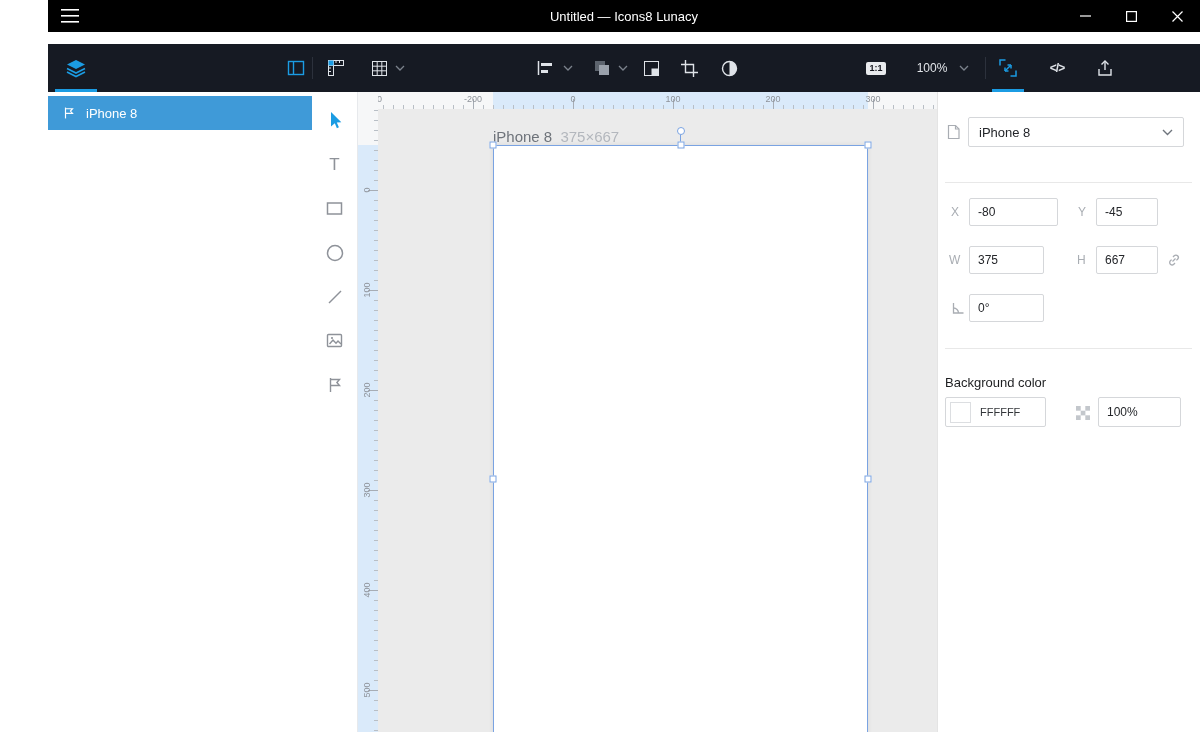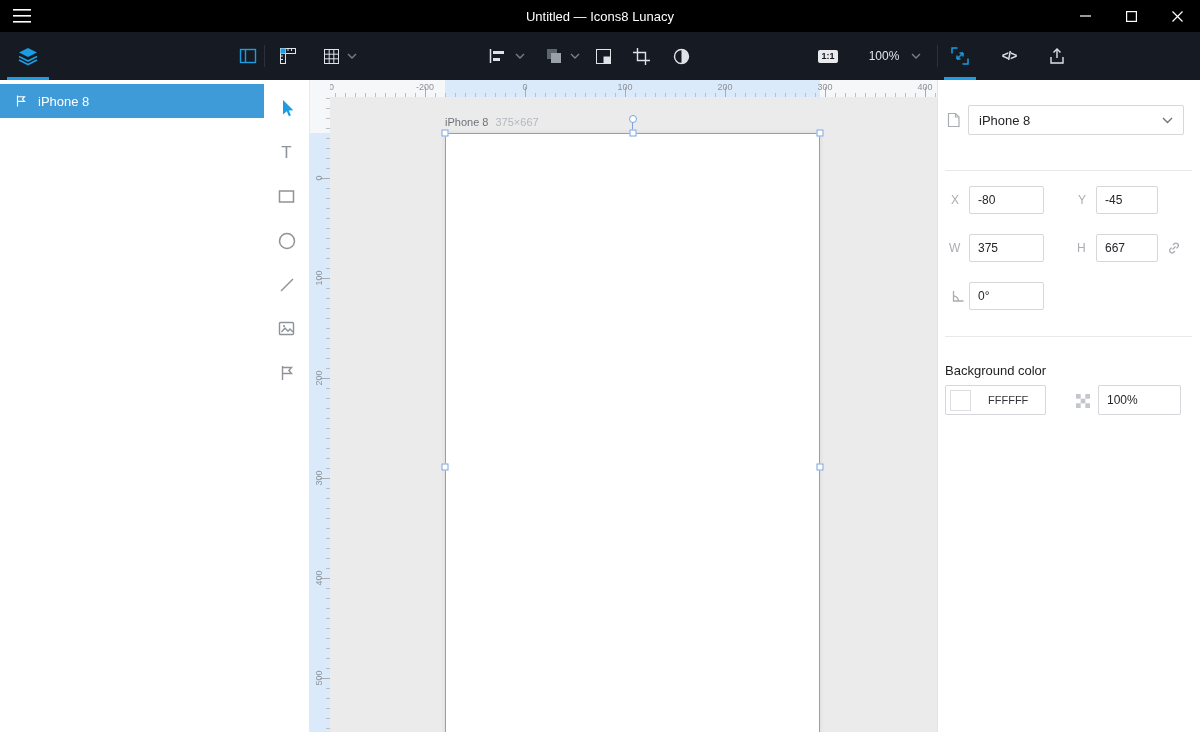--- a/index.html
+++ b/index.html
@@ -5,7 +5,7 @@
   *{margin:0;padding:0;box-sizing:border-box;}
   html,body{background:#2b2b2b;}
   body{font-family:"Liberation Sans",sans-serif;}
-  .app{width:1200px;height:732px;background:#fff;position:relative;overflow:hidden;}
+  .app{width:1200px;height:732px;background:#fff;position:relative;overflow:hidden;padding-left:48px;}
 
   
   .titlebar{height:32px;background:#000;position:relative;display:flex;align-items:center;}

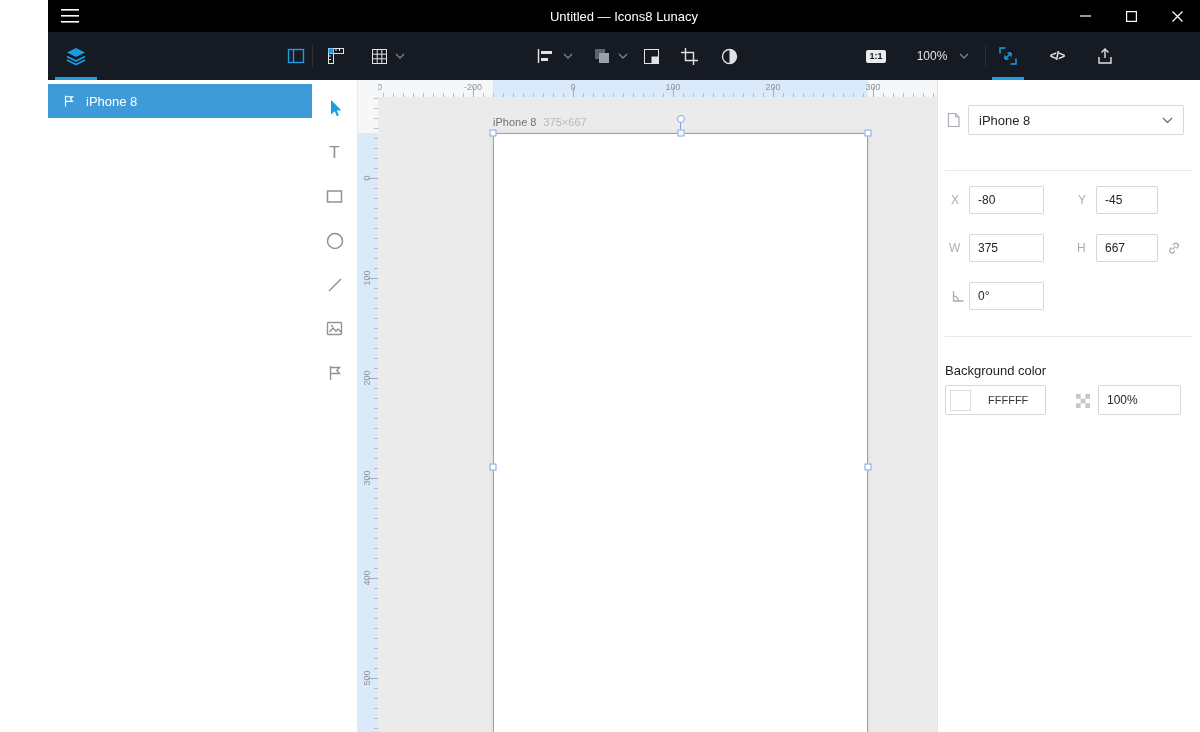--- a/index.html
+++ b/index.html
@@ -15,7 +15,7 @@
   .win-btn{width:46px;height:32px;display:flex;align-items:center;justify-content:center;cursor:pointer;}
 
   
-  .toolbar{height:48px;background:#161a23;position:relative;}
+  .toolbar{height:48px;background:#161a23;position:relative;margin-top:12px;}
   .tbtn{position:absolute;top:0;height:48px;width:36px;display:flex;align-items:center;justify-content:center;cursor:pointer;}
   .tbtn.narrow{width:16px;}
   .tab-underline::after{content:"";position:absolute;left:2px;right:2px;bottom:0;height:3px;background:#1b9ce3;}

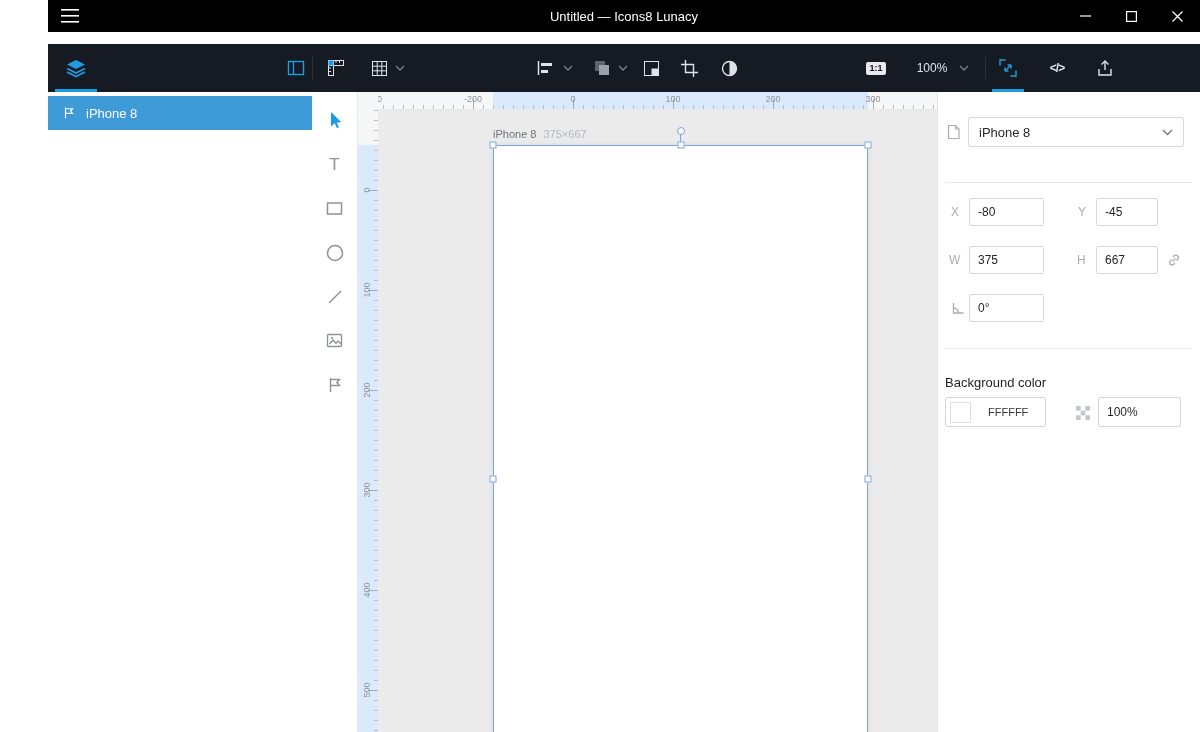--- a/index.html
+++ b/index.html
@@ -45,7 +45,7 @@
   .v-ticks-minor{position:absolute;top:1px;bottom:0;right:0;width:4px;background:repeating-linear-gradient(to bottom,#b9bfc6 0 1px,transparent 1px 10px);}
   .v-ticks-major{position:absolute;top:81px;bottom:0;right:0;width:10px;background:repeating-linear-gradient(to bottom,#a7adb5 0 1px,transparent 1px 100px);}
   .v-label{position:absolute;left:-11px;width:40px;height:16px;line-height:16px;text-align:center;font-size:9px;color:#8e939a;transform:rotate(-90deg);}
-  .ab-label{position:absolute;left:135px;top:36px;font-size:11px;z-index:1;white-space:nowrap;}
+  .ab-label{position:absolute;left:135px;top:36px;font-size:15px;z-index:1;white-space:nowrap;}
   .ab-name{color:#6e737a;}
   .ab-size{color:#b3b7bd;margin-left:4px;}
   .artboard{position:absolute;left:135px;top:53px;width:375px;height:667px;background:#fff;border:1px solid #7aa3e2;box-shadow:0 0 5px rgba(0,0,0,.08);z-index:1;}

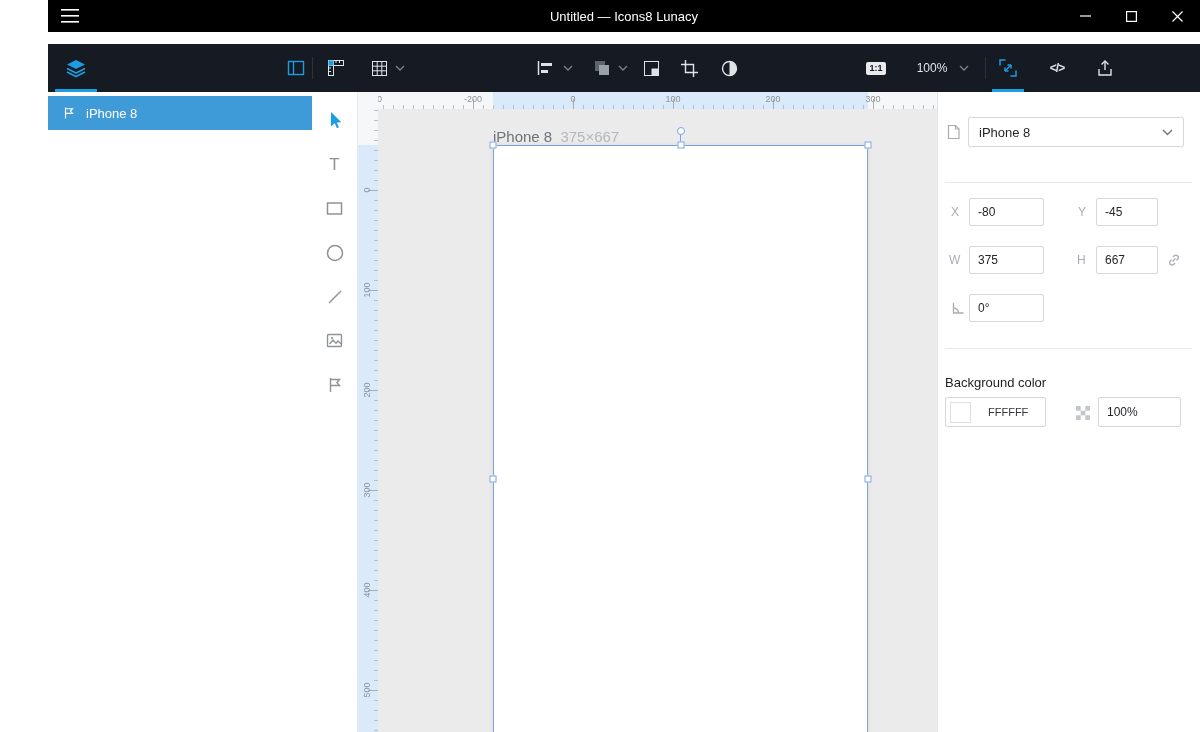--- a/index.html
+++ b/index.html
@@ -323,7 +323,7 @@
       <div class="insp-abs divider" style="top:90px;"></div>
 
       <span class="insp-abs fld-label" style="left:13px;top:113px;">X</span>
-      <input class="insp-abs insp-input" style="left: 31px; top: 106px; width: 75px;" value="-80">
+      <input class="insp-abs insp-input" style="left: 31px; top: 106px; width: 89px;" value="-80">
       <span class="insp-abs fld-label" style="left:140px;top:113px;">Y</span>
       <input class="insp-abs insp-input" style="left: 158px; top: 106px; width: 62px;" value="-45">
 

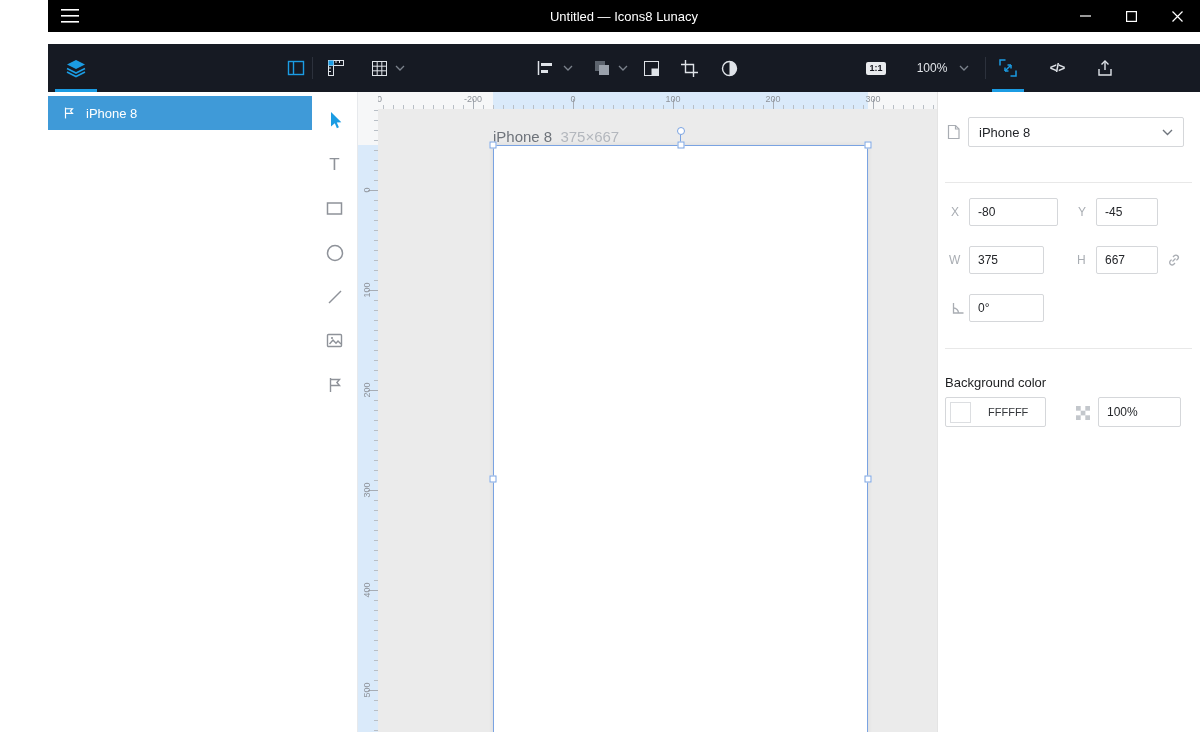--- a/index.html
+++ b/index.html
@@ -61,7 +61,7 @@
   .fld-label{color:#a9adb3;font-size:12px;}
   .insp-input{border:1px solid #d5d7da;border-radius:2px;height:28px;font-size:12px;color:#24262a;padding:0 8px;font-family:"Liberation Sans",sans-serif;outline:none;background:#fff;}
   .bg-title{font-size:13px;color:#1d1e20;}
-  .color-box{left:7px;top:305px;width:101px;height:30px;border:1px solid #d5d7da;border-radius:2px;display:flex;align-items:center;gap:17px;padding:0 4px;cursor:pointer;background:#fff;}
+  .color-box{left:7px;top:305px;width:101px;height:30px;border:1px solid #d5d7da;border-radius:2px;display:flex;align-items:center;gap:9px;padding:0 4px;cursor:pointer;background:#fff;}
   .color-chip{width:21px;height:21px;background:#ffffff;border:1px solid #dcdee1;}
   .color-hex{font-size:11px;color:#33363a;}
 </style>

